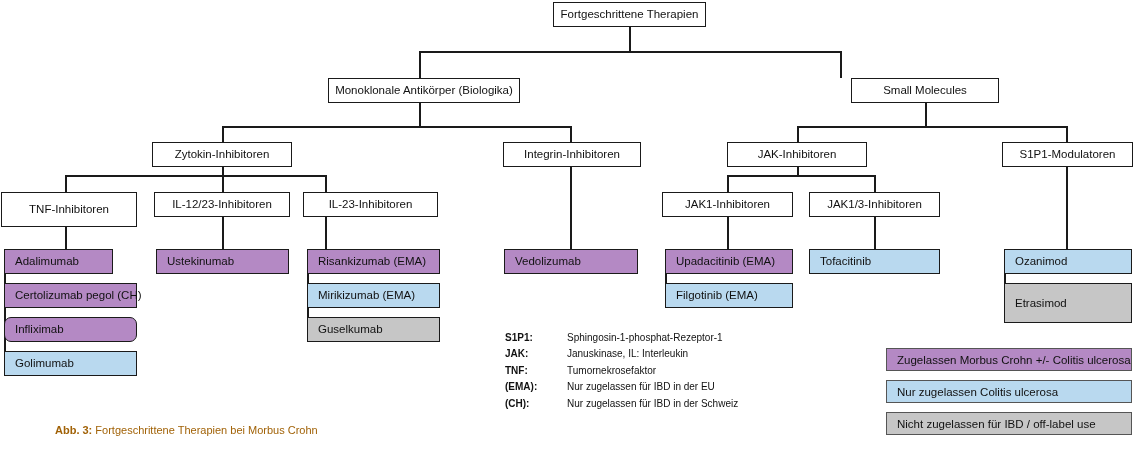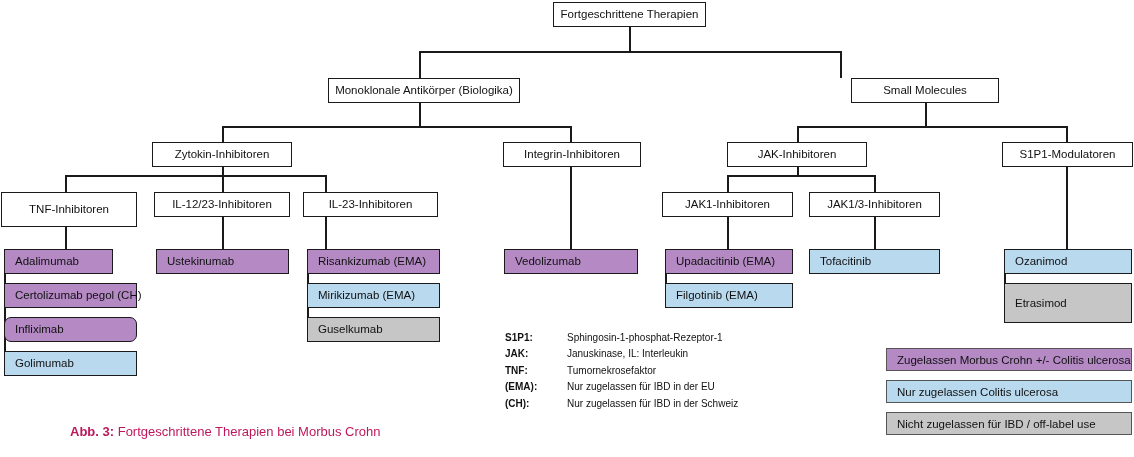--- a/index.html
+++ b/index.html
@@ -49,8 +49,8 @@
   }
 
   #caption{
-    position:absolute;left:70px;top:424px;
-    font-size:13px;color:#be185d;z-index:4;white-space:nowrap;
+    position:absolute;left:55px;top:424px;
+    font-size:11px;color:#a16207;z-index:4;white-space:nowrap;
   }
   #caption b{font-weight:bold;}
 </style>

